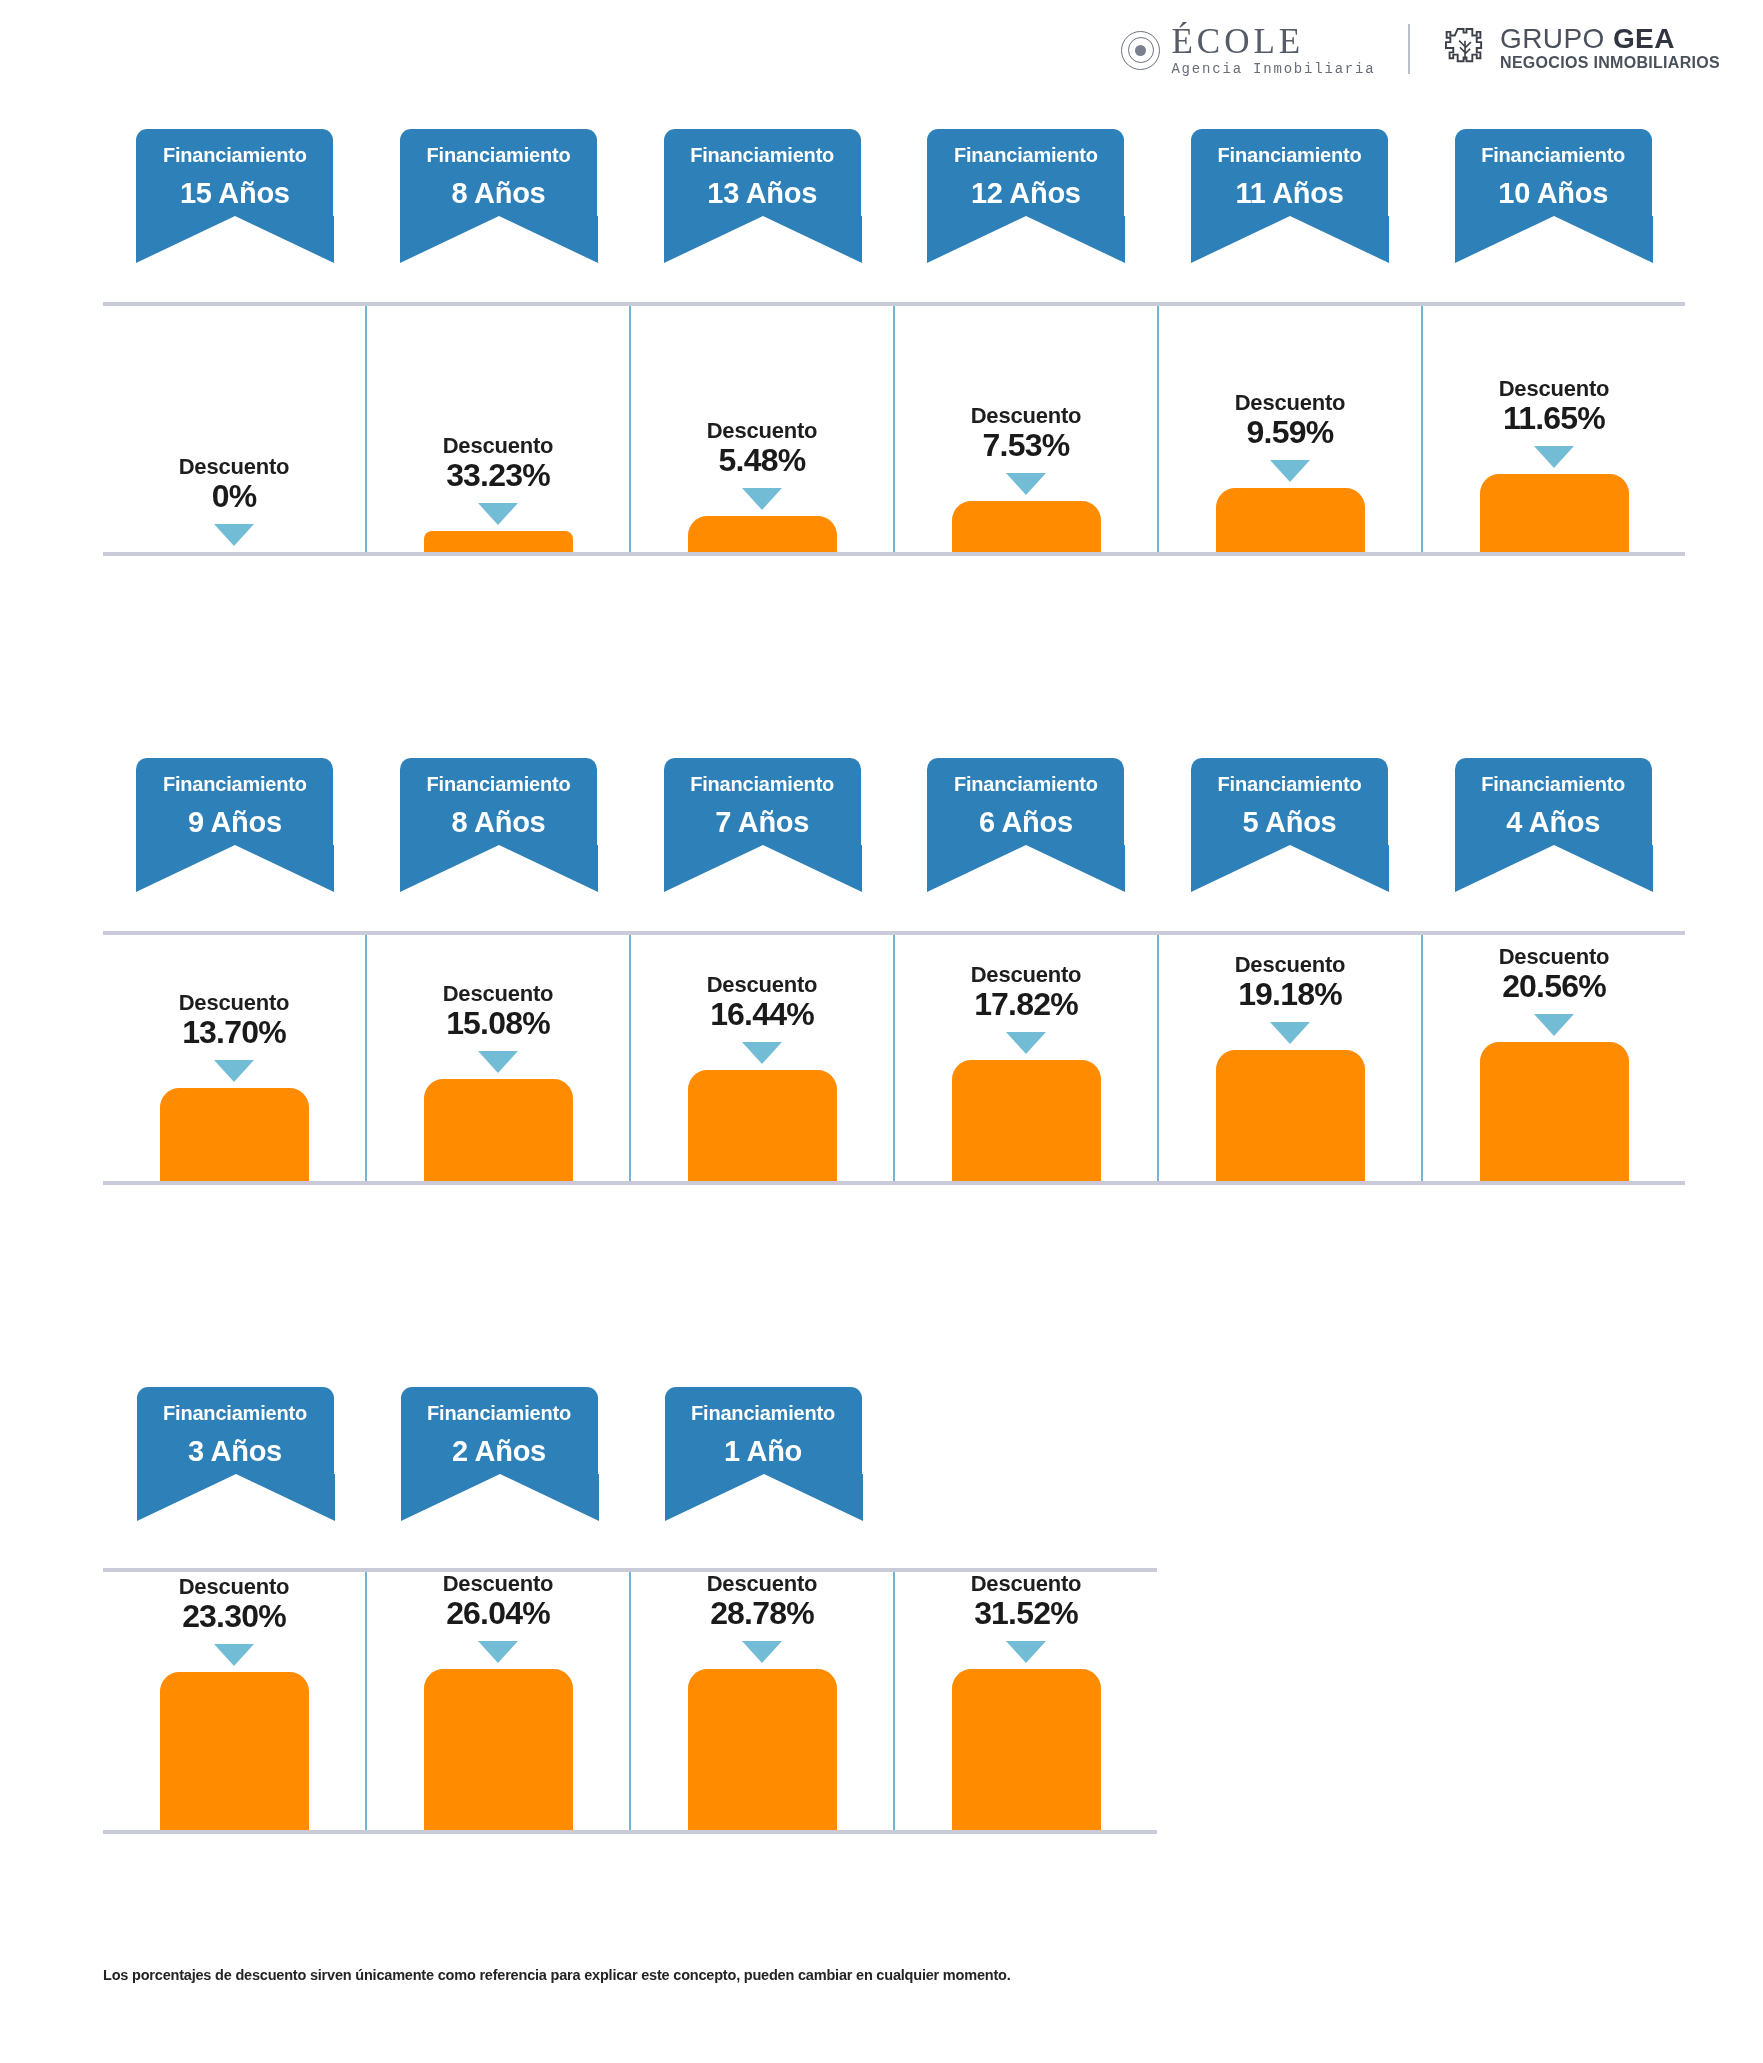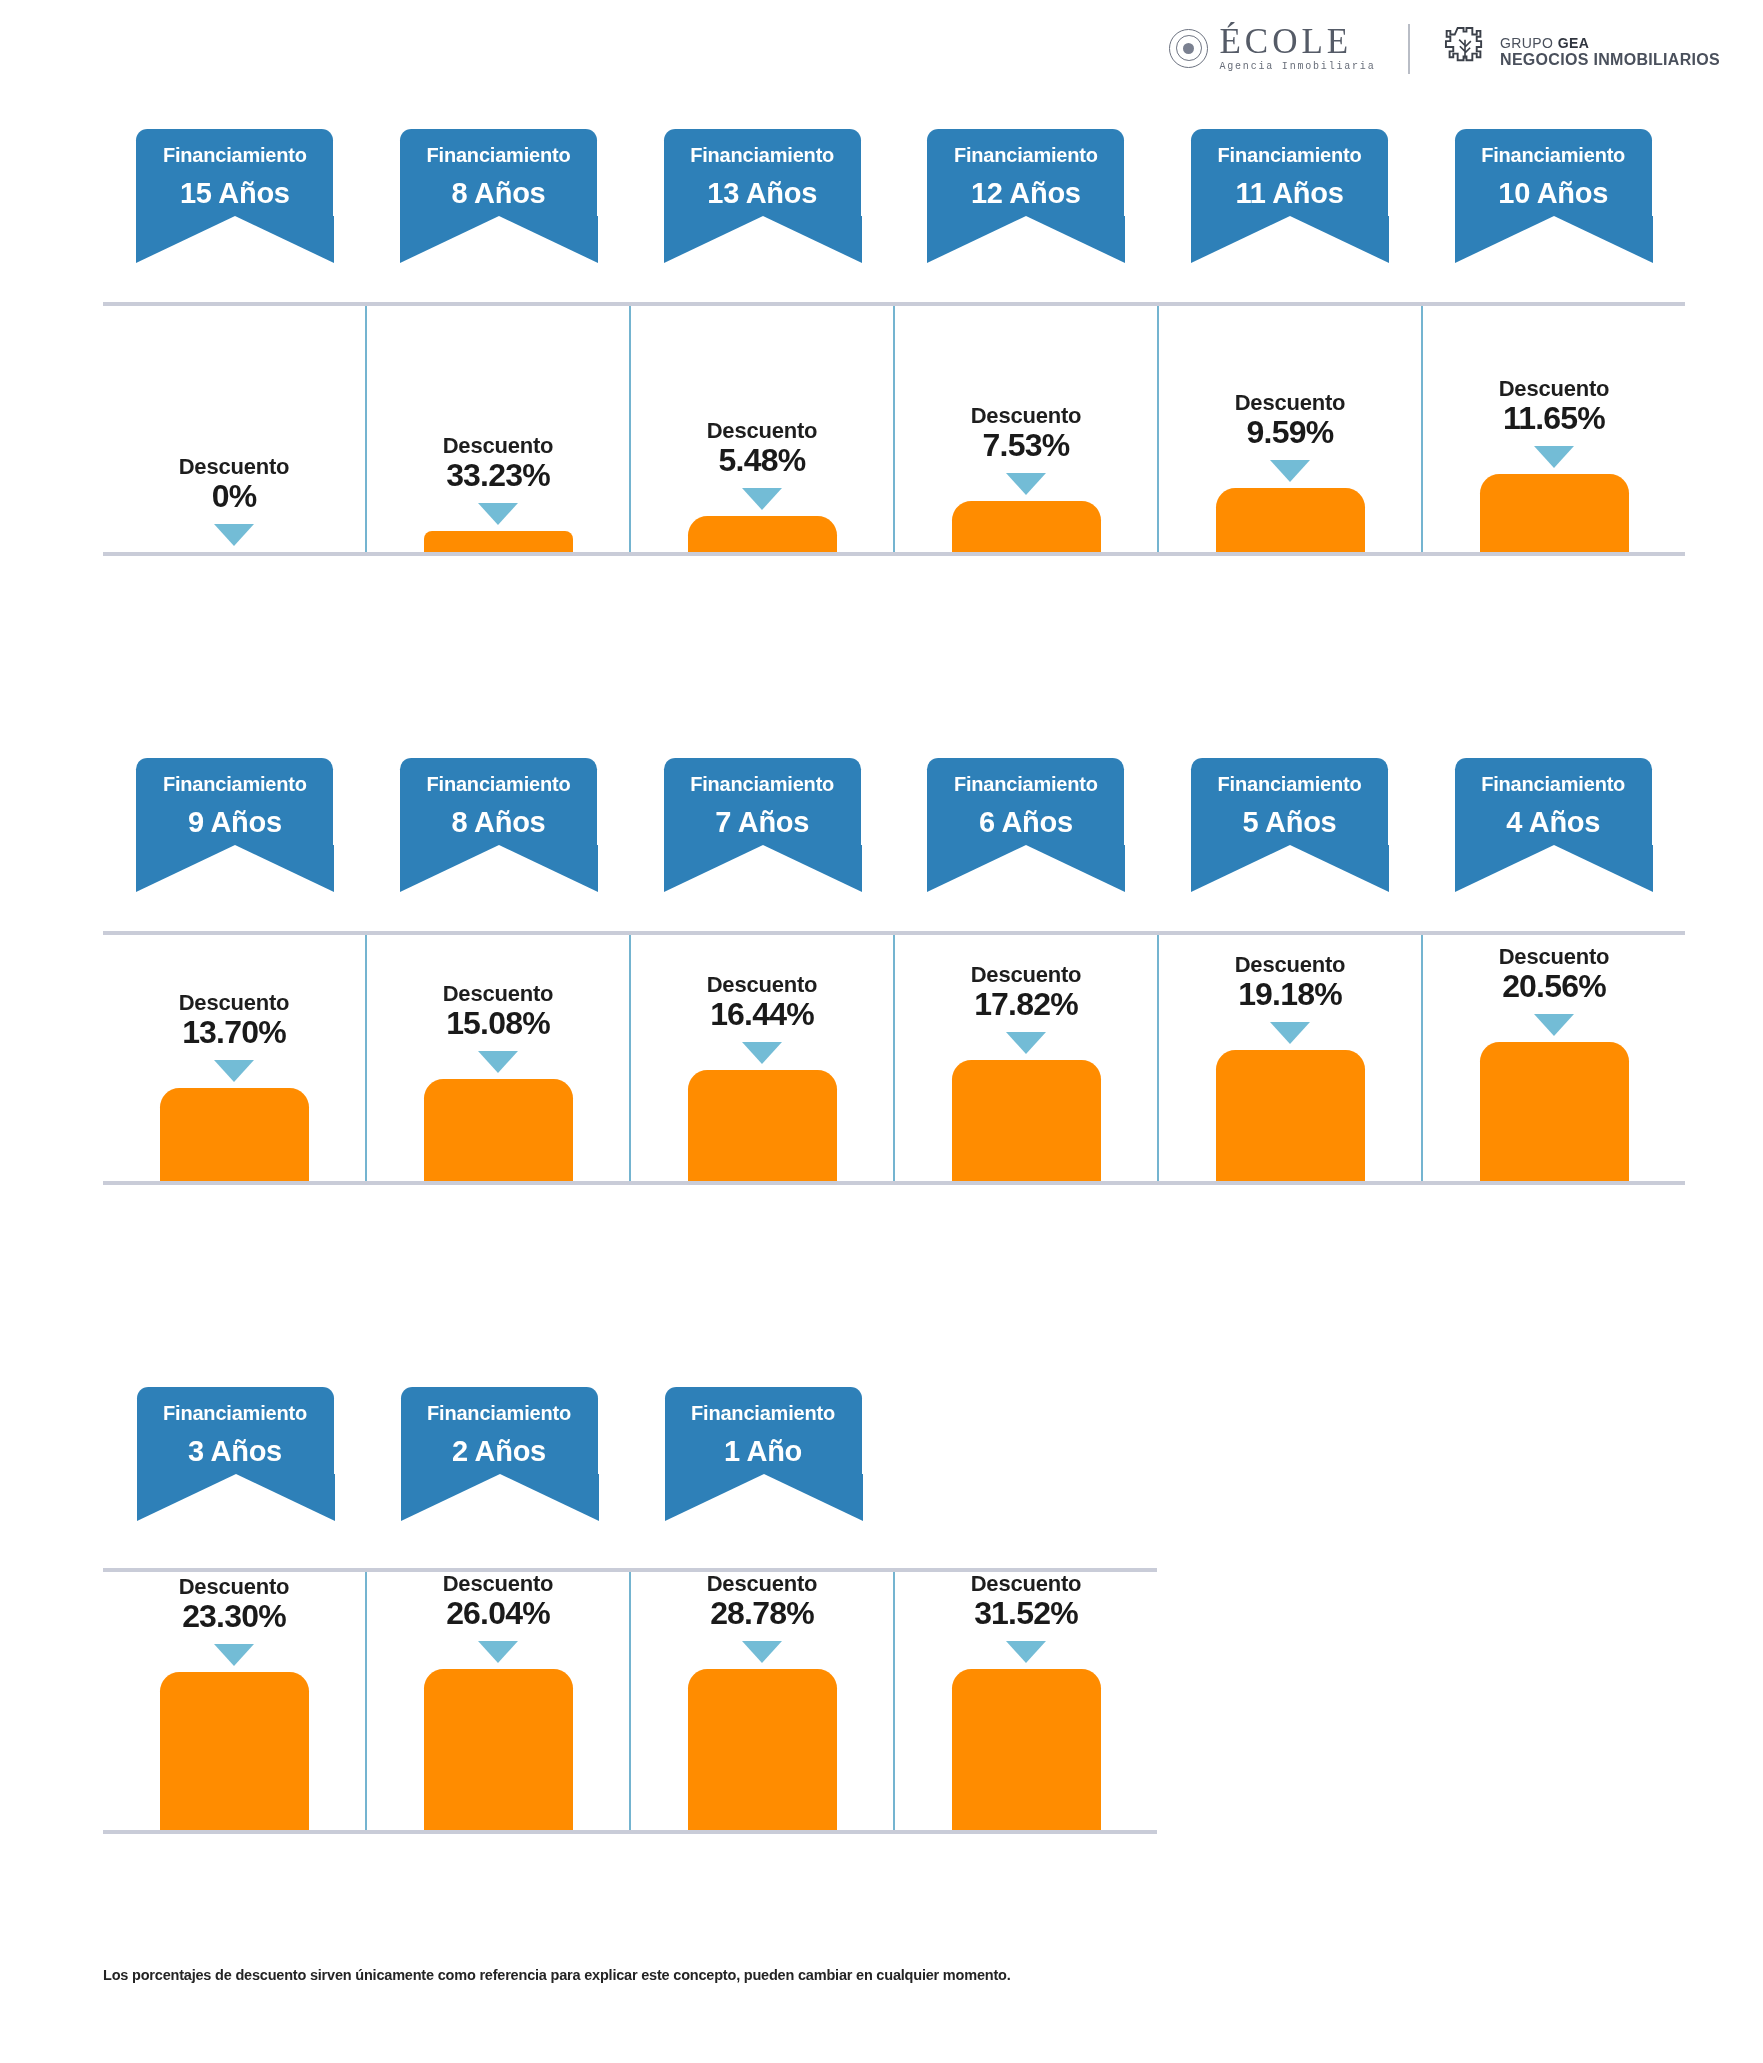--- a/index.html
+++ b/index.html
@@ -81,10 +81,9 @@
   .gea-mark { width: 44px; height: 44px; }
   .gea-words { line-height: 1.05; }
   .gea-title {
-    font-size: 14px;
+    font-size: 28px;
     color: #4a505c;
     letter-spacing: 0.4px;
-    margin-top: 12px;
   }
   .gea-title b { color: #30353f; }
   .gea-sub {

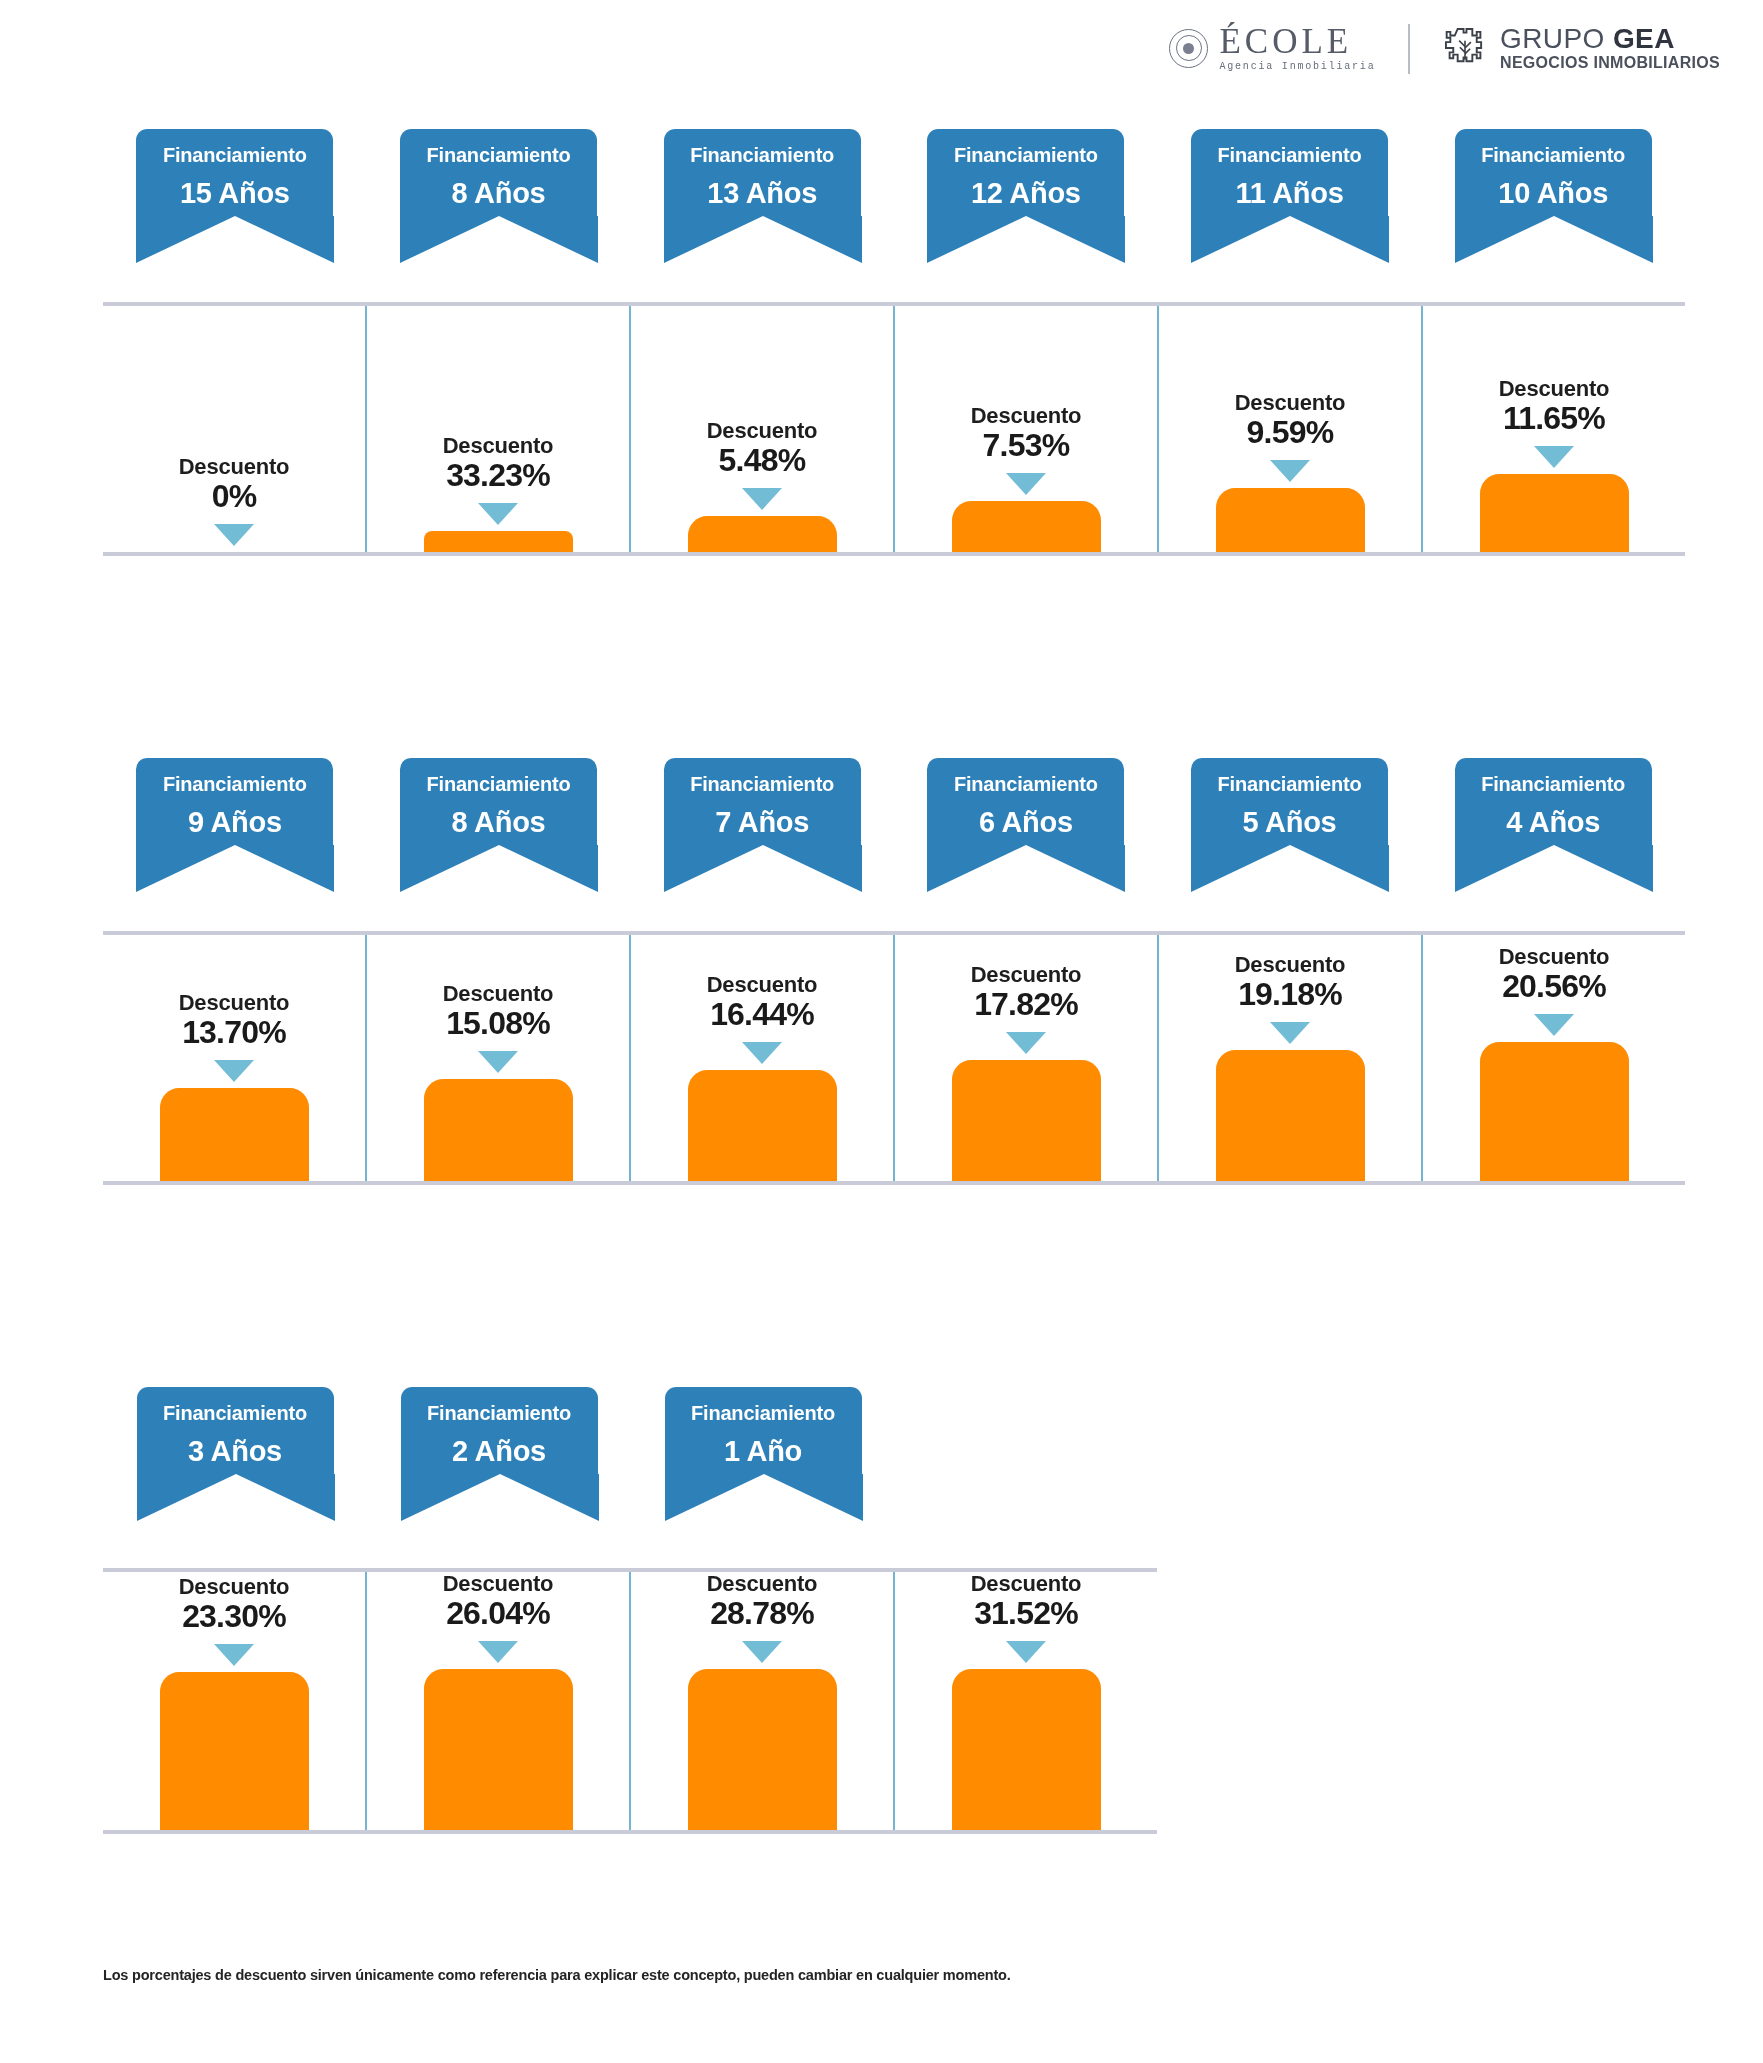--- a/index.html
+++ b/index.html
@@ -62,7 +62,7 @@
   }
   .ecole-sub {
     font-family: "Liberation Mono", monospace;
-    font-size: 10px;
+    font-size: 14px;
     letter-spacing: 1.8px;
     color: #676d79;
     margin-top: 3.2px;

